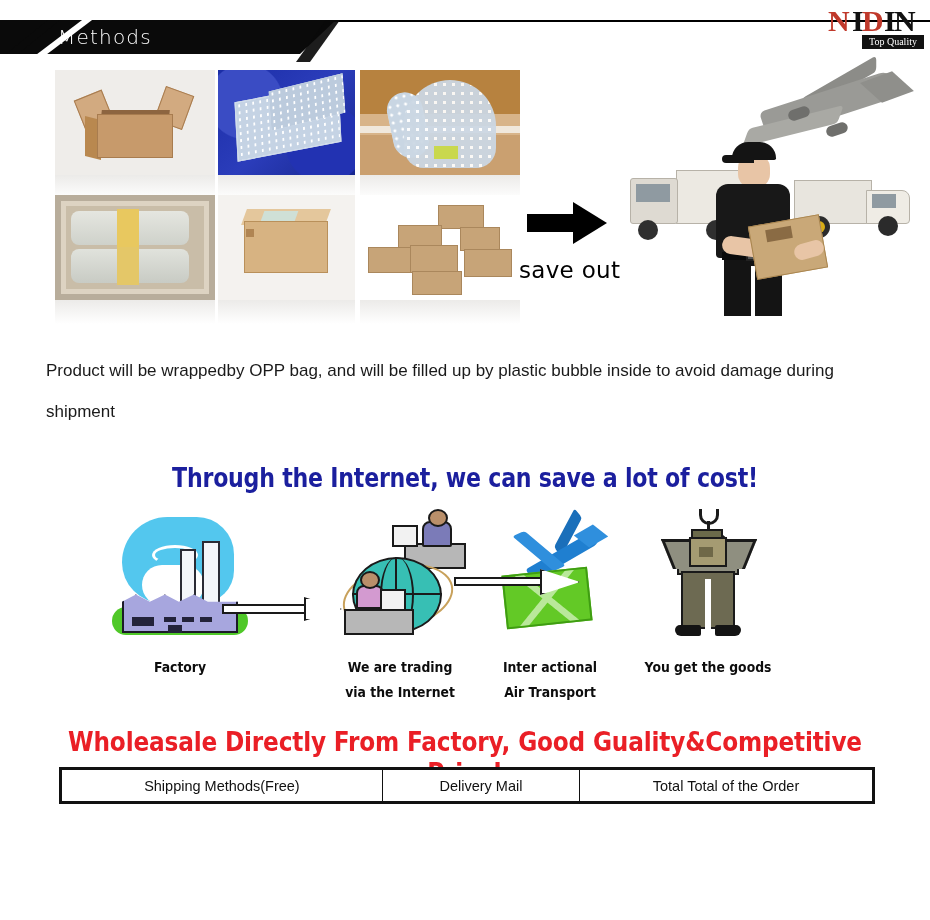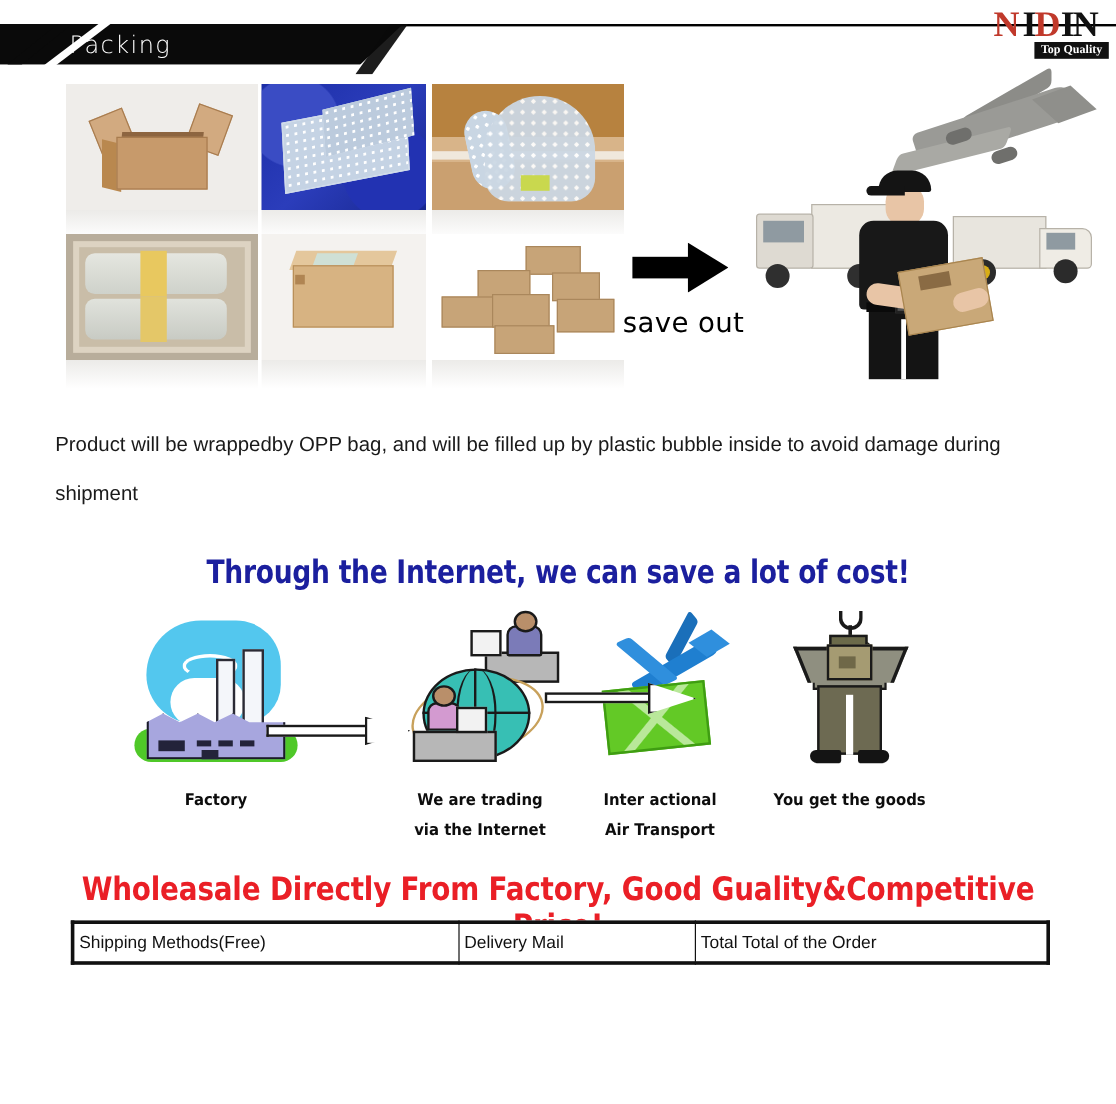--- a/index.html
+++ b/index.html
@@ -386,7 +386,7 @@
   <div class="header-bar-tail"></div>
   <div class="header-slash"></div>
   <div class="header-slash2"></div>
-  <div class="header-title">Packing</div>
+  <div class="header-title">Methods</div>
 </div>
 
 <div class="logo">

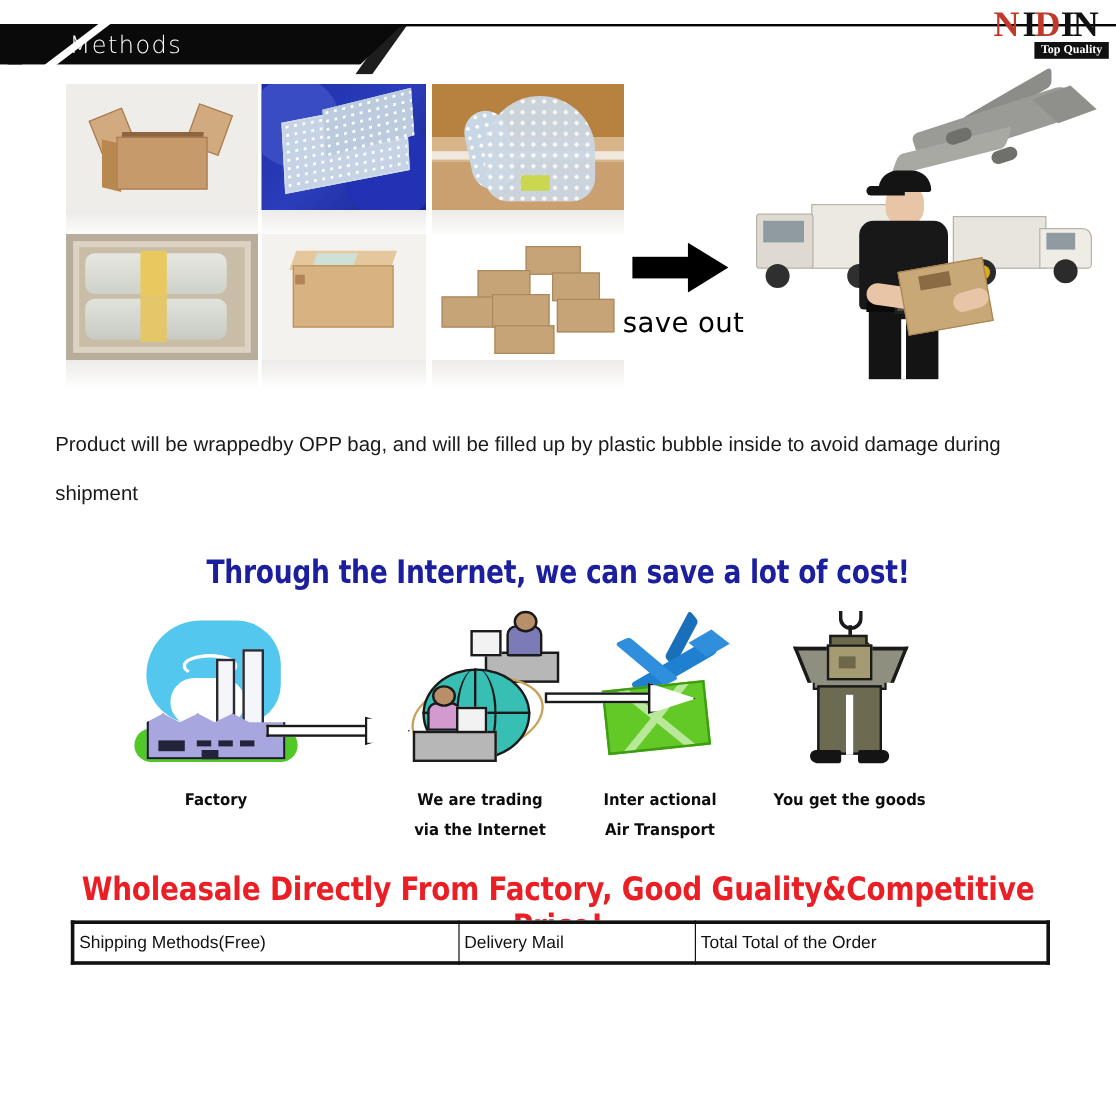--- a/index.html
+++ b/index.html
@@ -61,7 +61,7 @@
   .logo-tag {
     position:absolute; left:34px; top:31px; width:62px; height:14px;
     background:#111; color:#fff; font-family:"Liberation Serif", serif;
-    font-weight:bold; font-size:10px; line-height:14px; text-align:center;
+    font-weight:normal; font-size:10px; line-height:14px; text-align:center;
   }
 
   

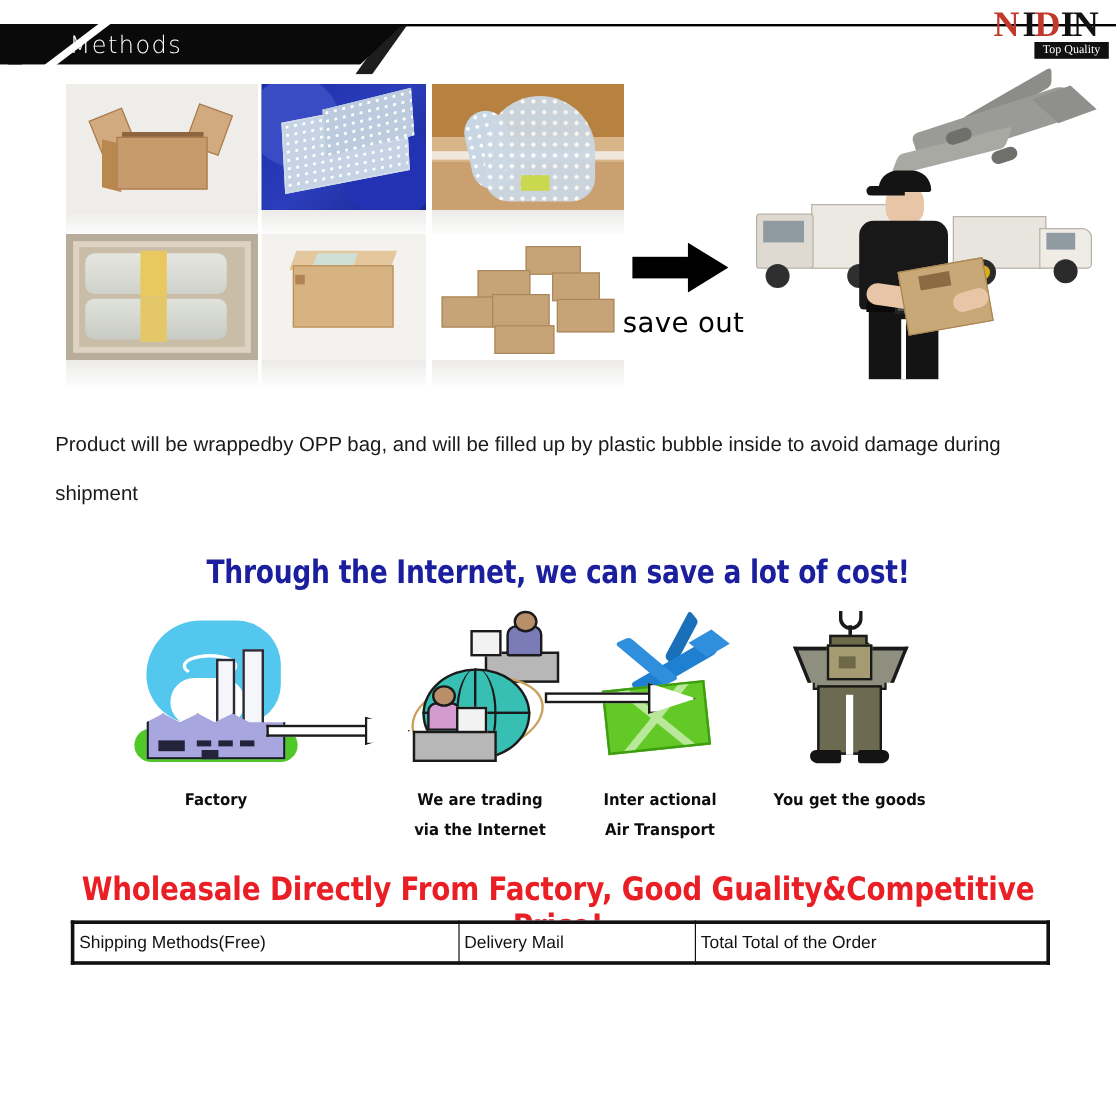--- a/index.html
+++ b/index.html
@@ -369,7 +369,7 @@
     background:#fff;
   }
   .ship-table td {
-    border:1px solid #111; height:34px;
+    border:1px solid #111; text-align:center; height:34px;
     font-size:14.5px; font-family:"Liberation Sans", sans-serif; color:#111;
     padding:0 4px; white-space:nowrap;margin-left:20px;
   }

